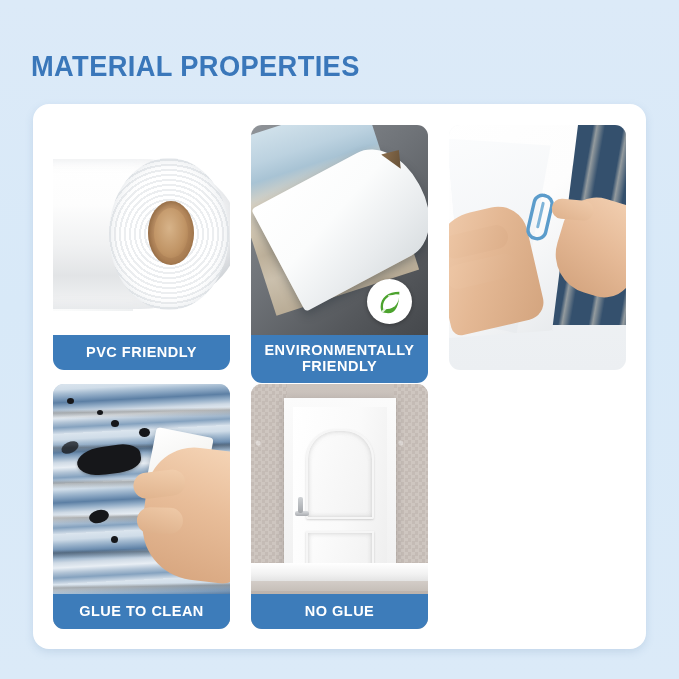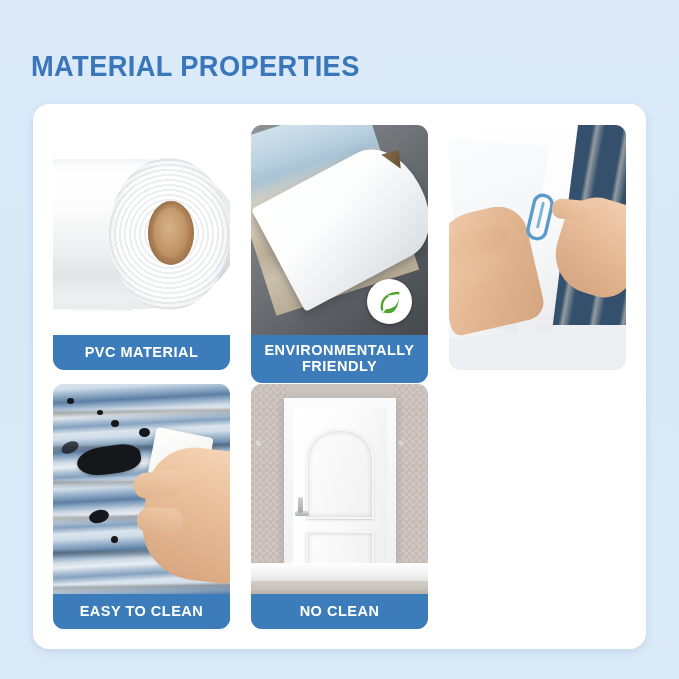--- a/index.html
+++ b/index.html
@@ -525,7 +525,7 @@
           <div class="pvc-core-inner"></div>
         </div>
       </div>
-      <div class="label">PVC MATERIAL</div>
+      <div class="label">PVC FRIENDLY</div>
     </div>
 
     <div class="cell">

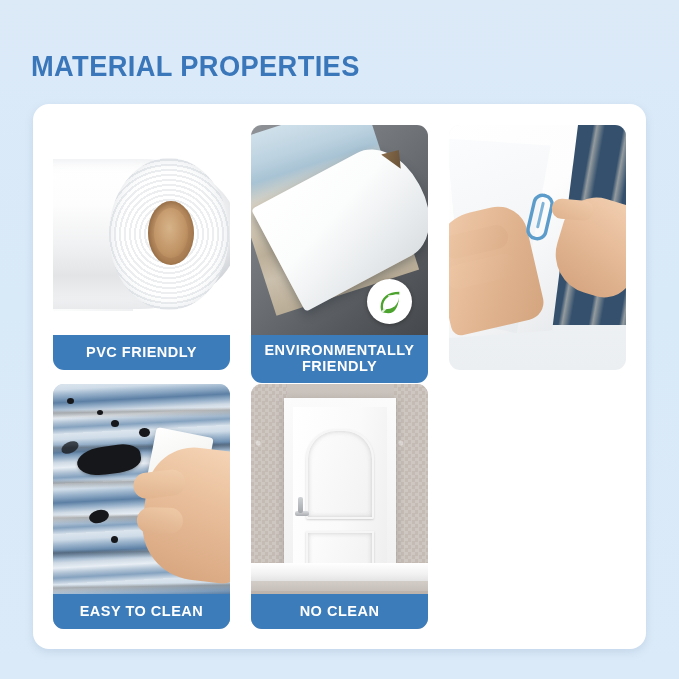--- a/index.html
+++ b/index.html
@@ -593,7 +593,7 @@
           <div class="clean-hand"></div>
         </div>
       </div>
-      <div class="label">EASY TO CLEAN</div>
+      <div class="label">GLUE TO CLEAN</div>
     </div>
 
     <div class="cell">

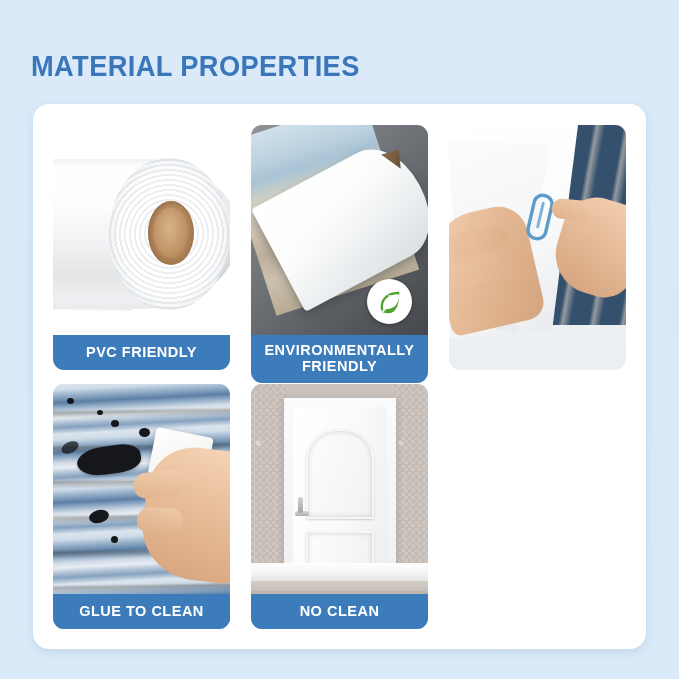--- a/index.html
+++ b/index.html
@@ -613,7 +613,7 @@
           </div>
         </div>
       </div>
-      <div class="label">NO CLEAN</div>
+      <div class="label">NO GLUE</div>
     </div>
 
   </div>

